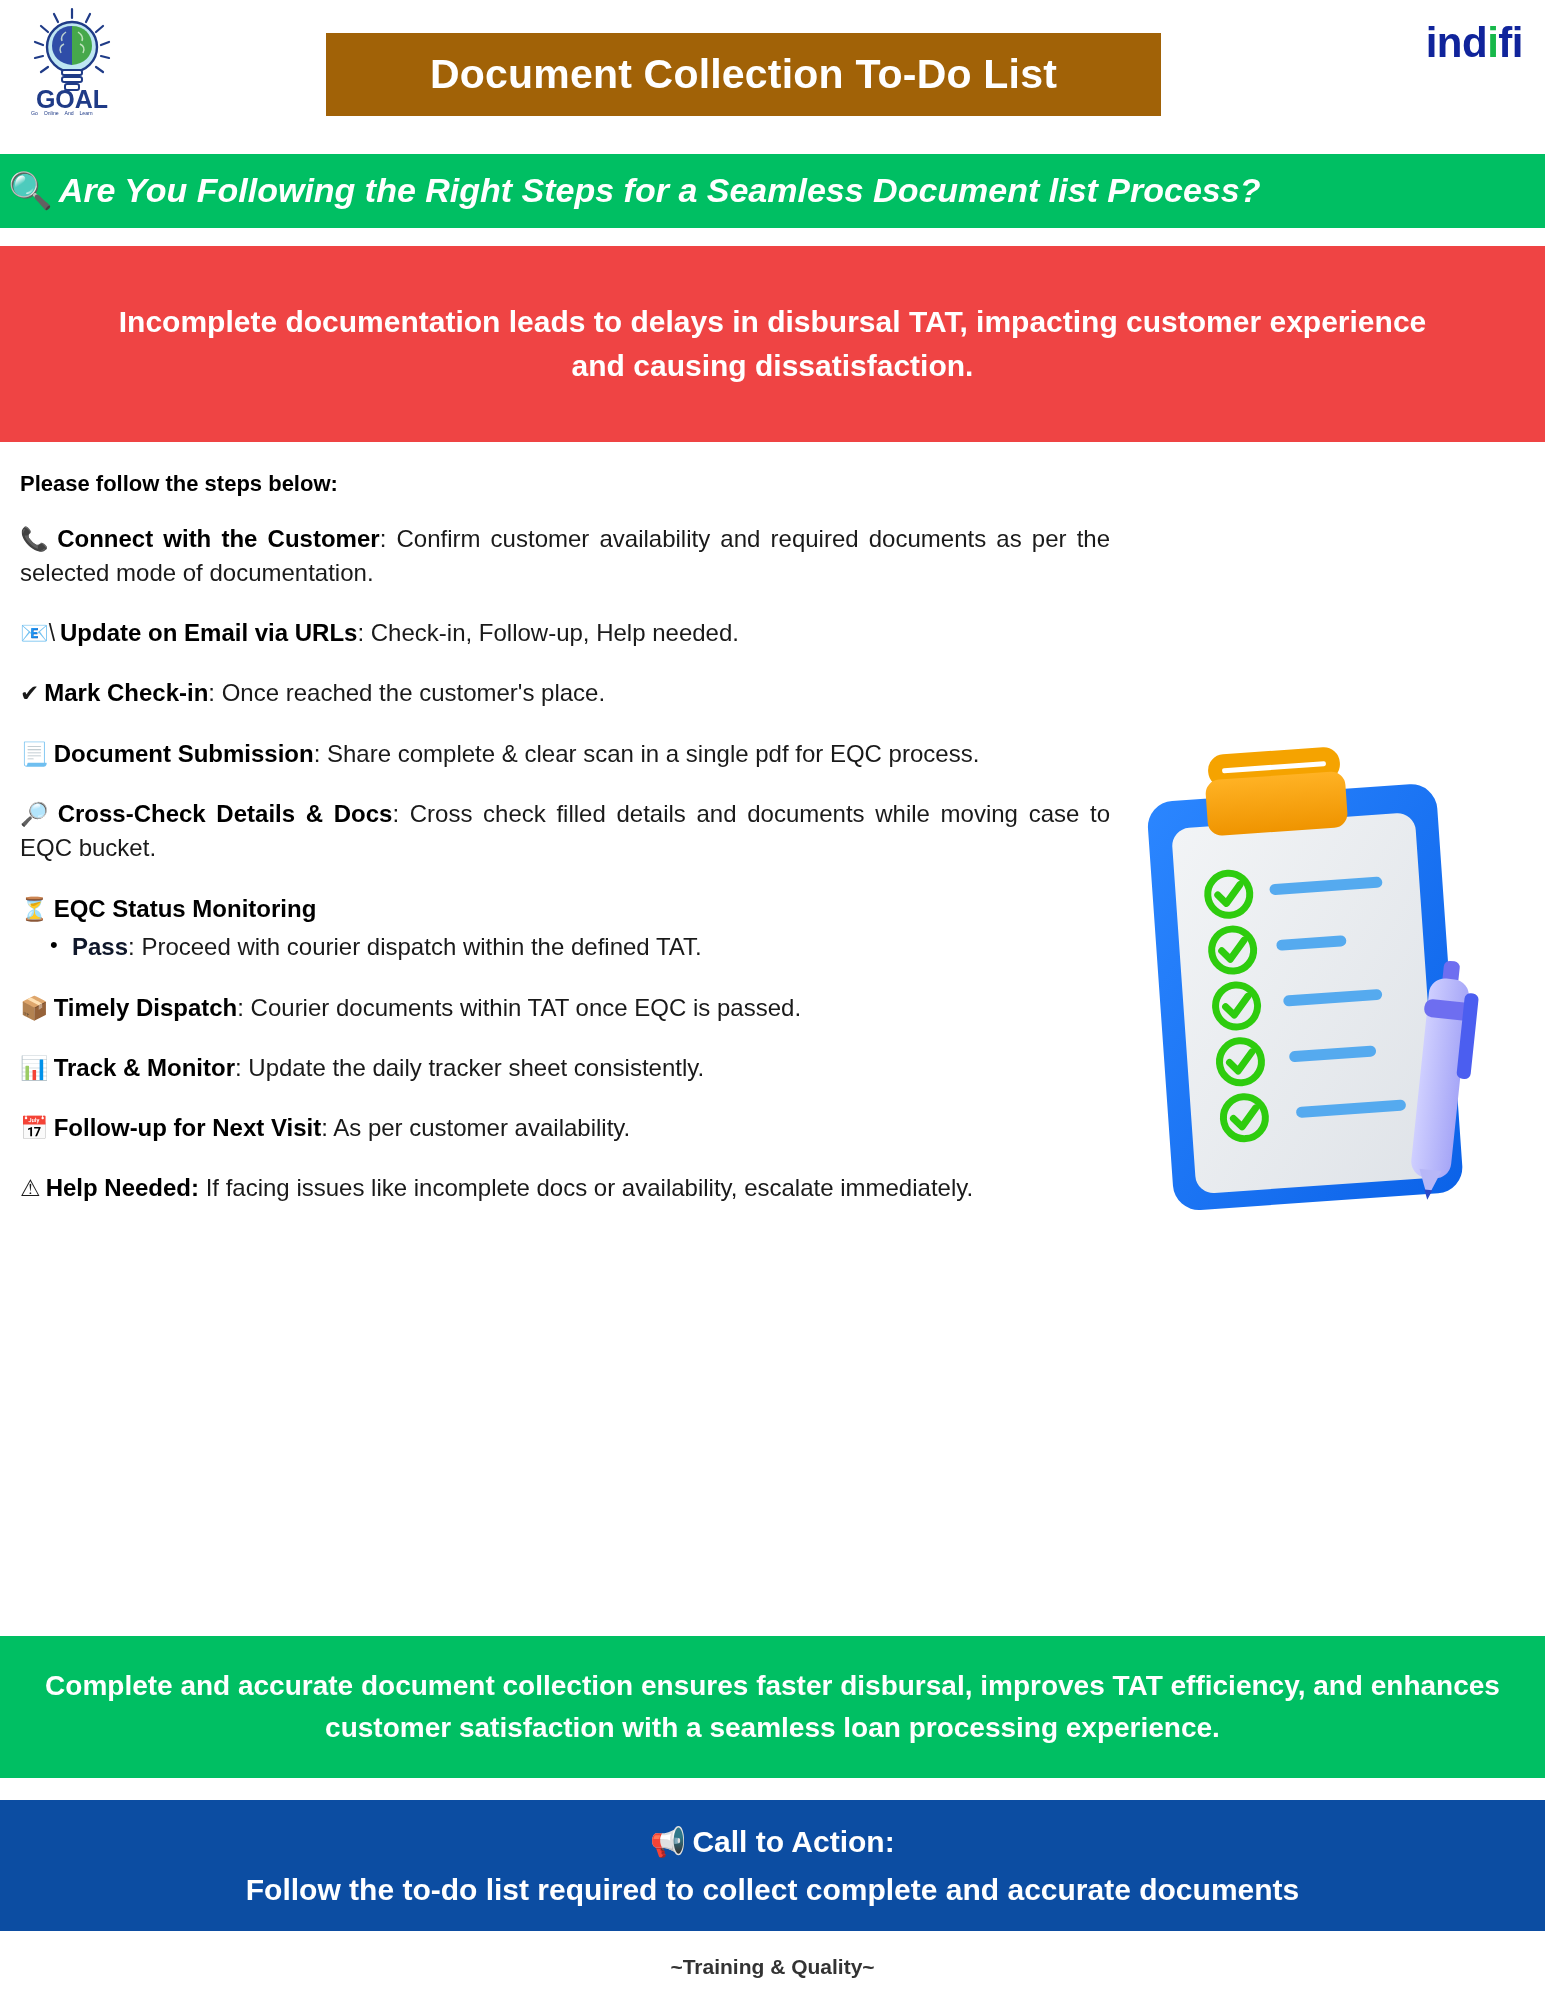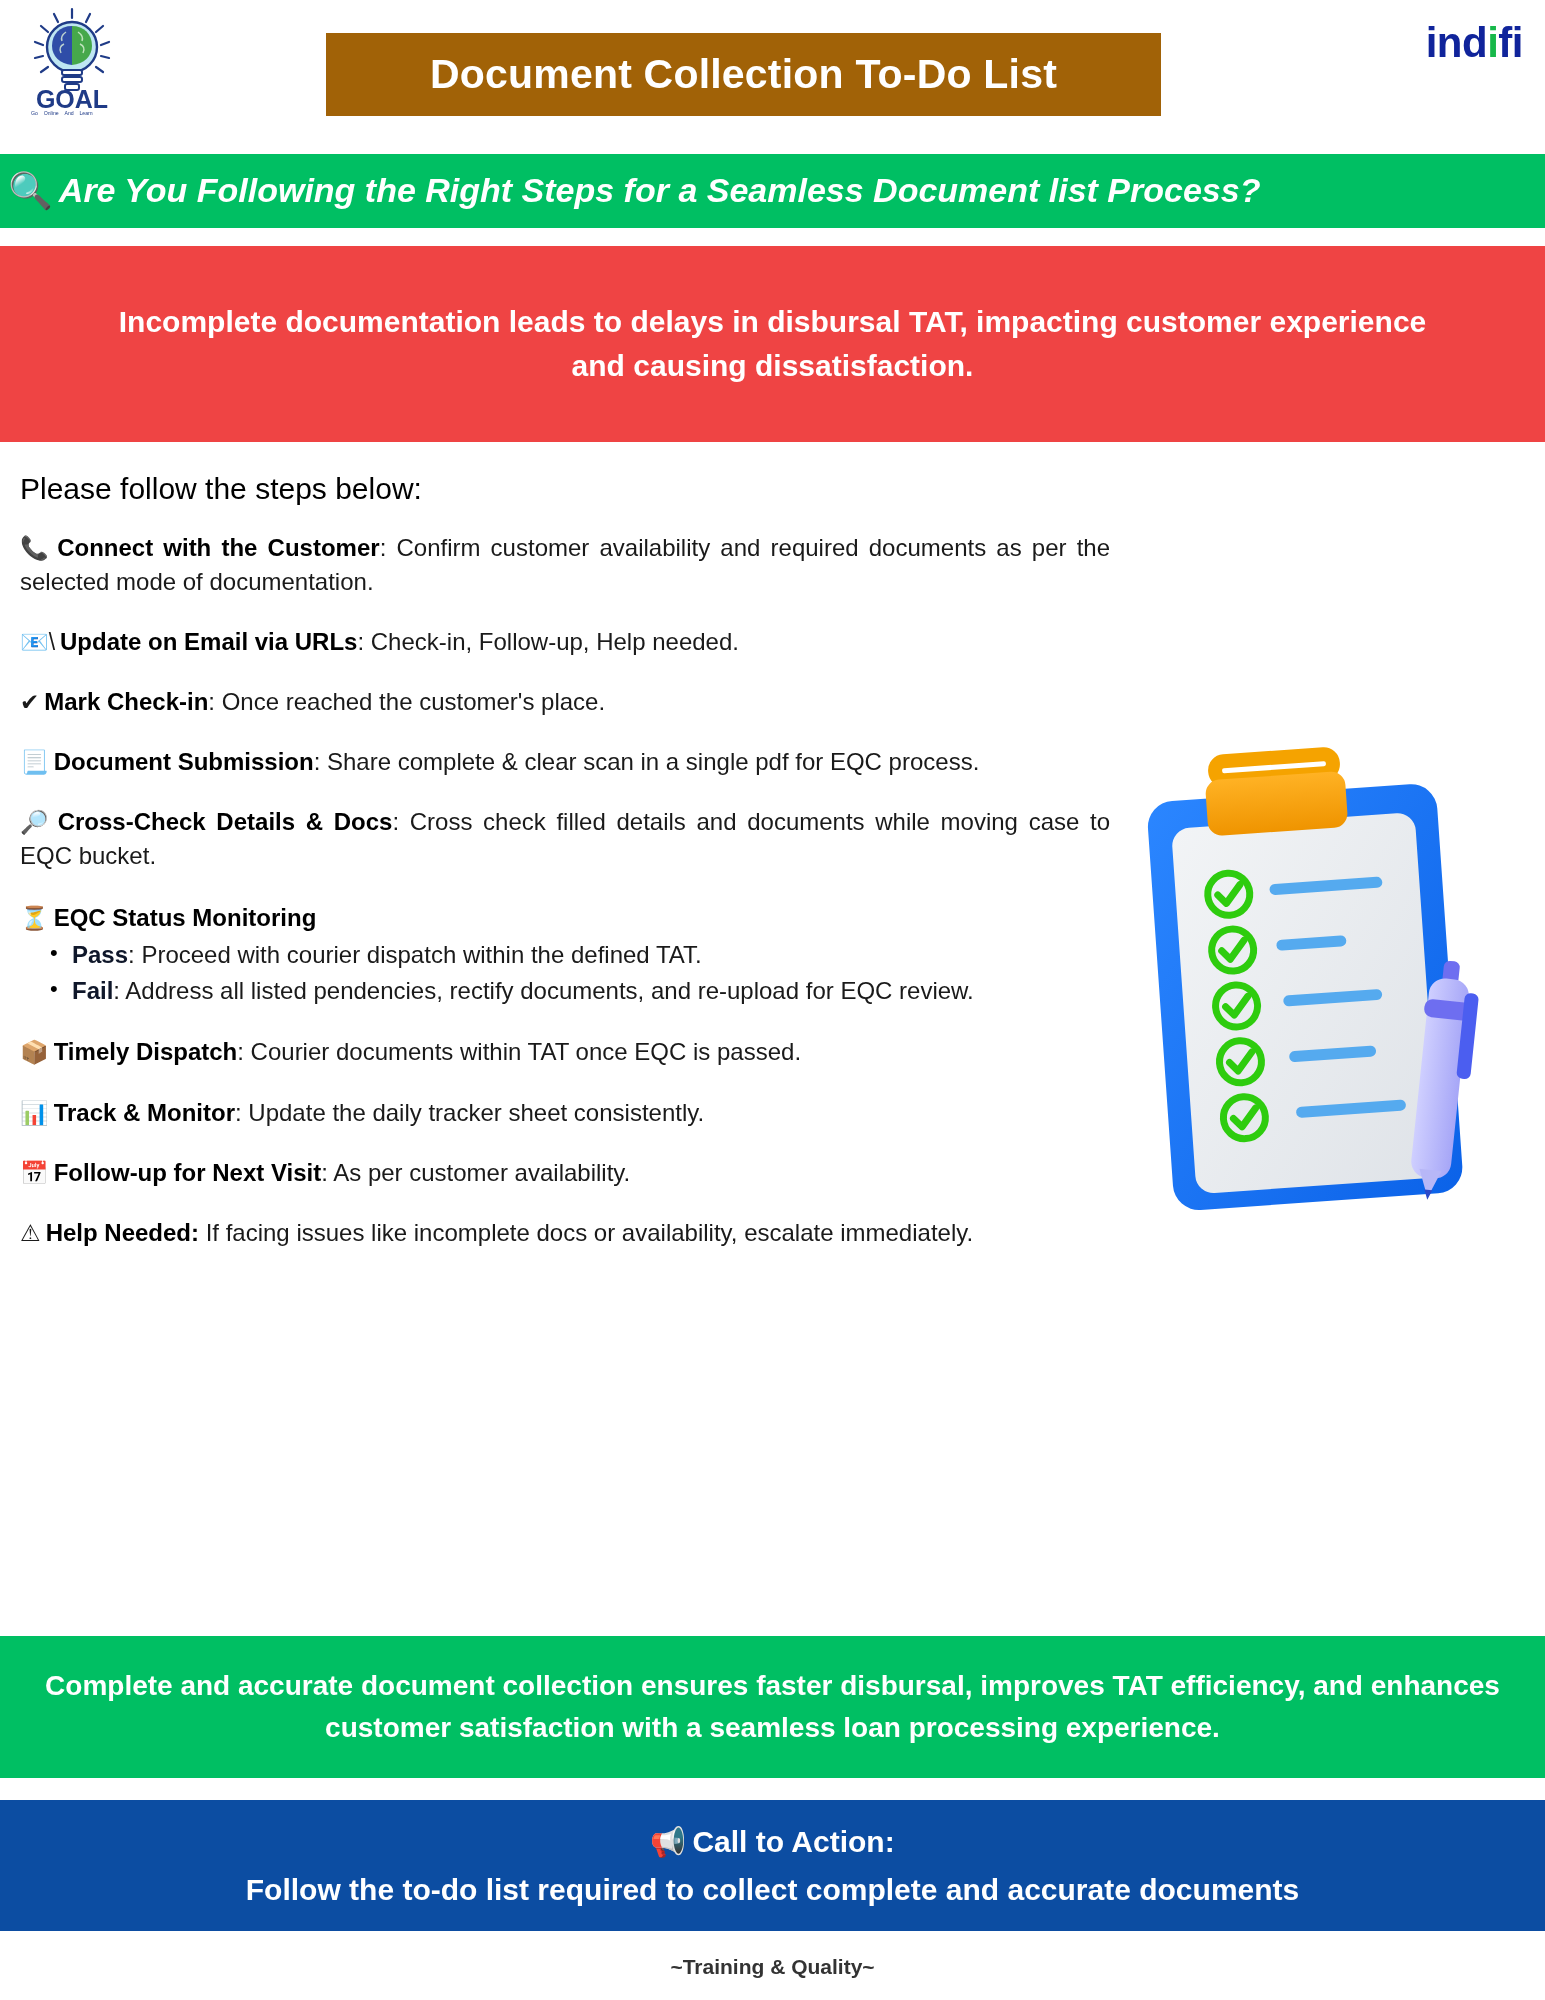--- a/index.html
+++ b/index.html
@@ -128,8 +128,8 @@
     width: 1100px;
   }
   .please-follow {
-    font-size: 30px;
-    font-weight: normal;
+    font-size: 22px;
+    font-weight: bold;
     color: #000000;
     margin: 17px 0 0 0;
     line-height: 1.1;

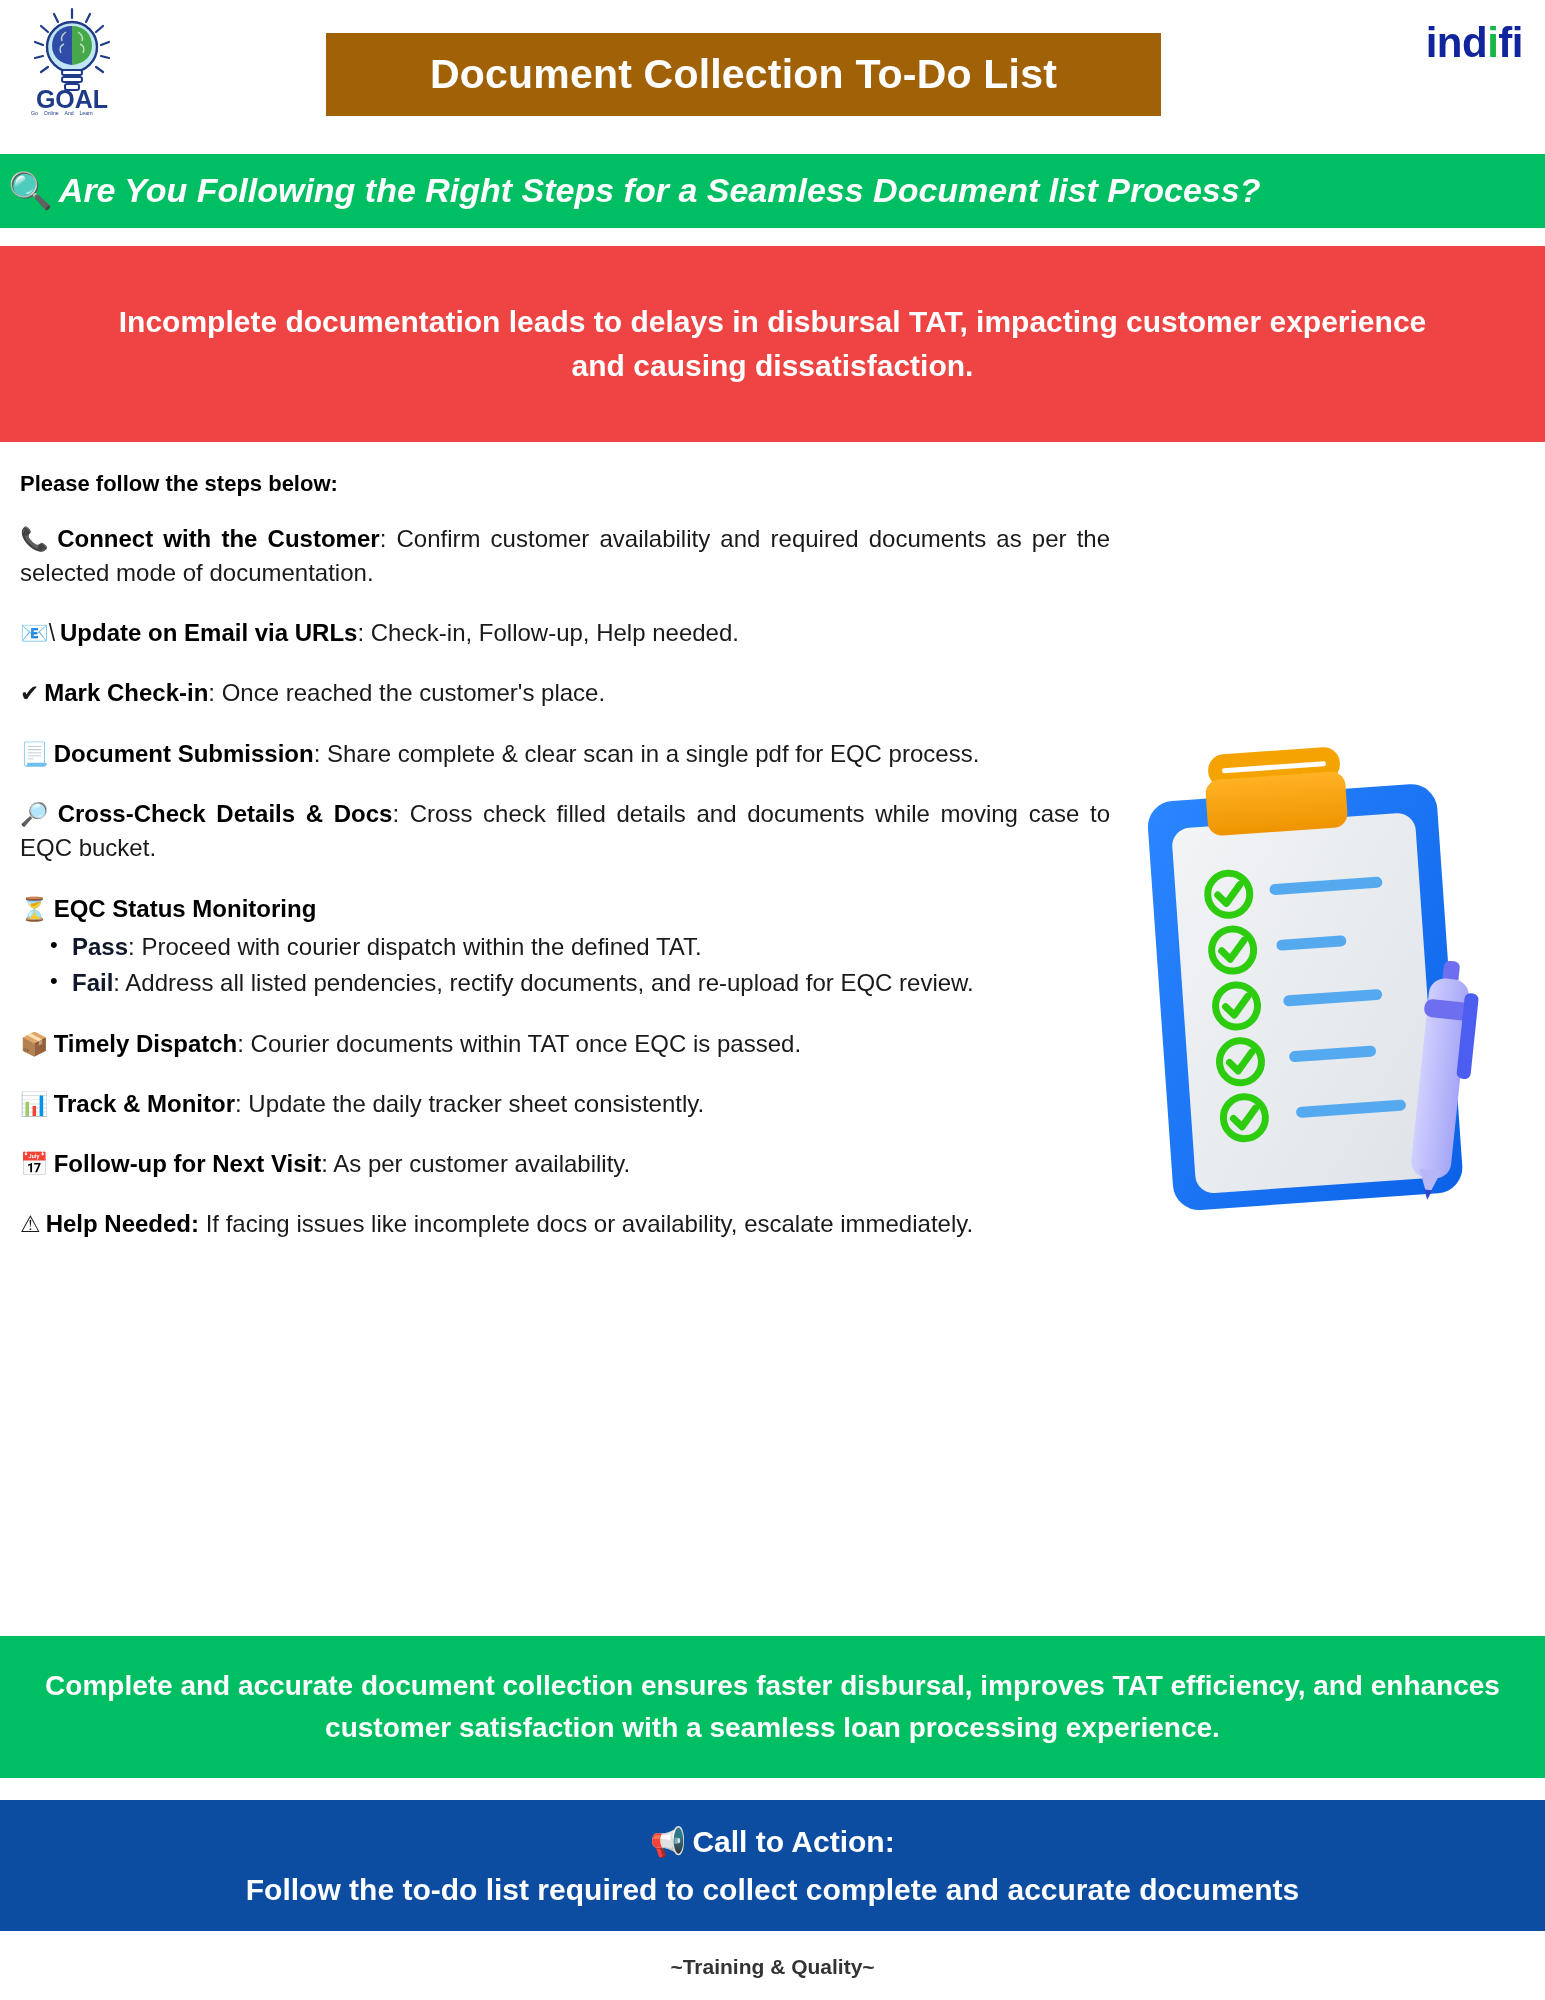--- a/index.html
+++ b/index.html
@@ -344,7 +344,6 @@
       </div>
       <ul class="eqc-list">
         <li><span class="s-label">Pass</span><span>: Proceed with courier dispatch within the defined TAT.</span></li>
-        <li><span class="s-label">Fail</span><span>: Address all listed pendencies, rectify documents, and re-upload for EQC review.</span></li>
       </ul>
     </div>
 

